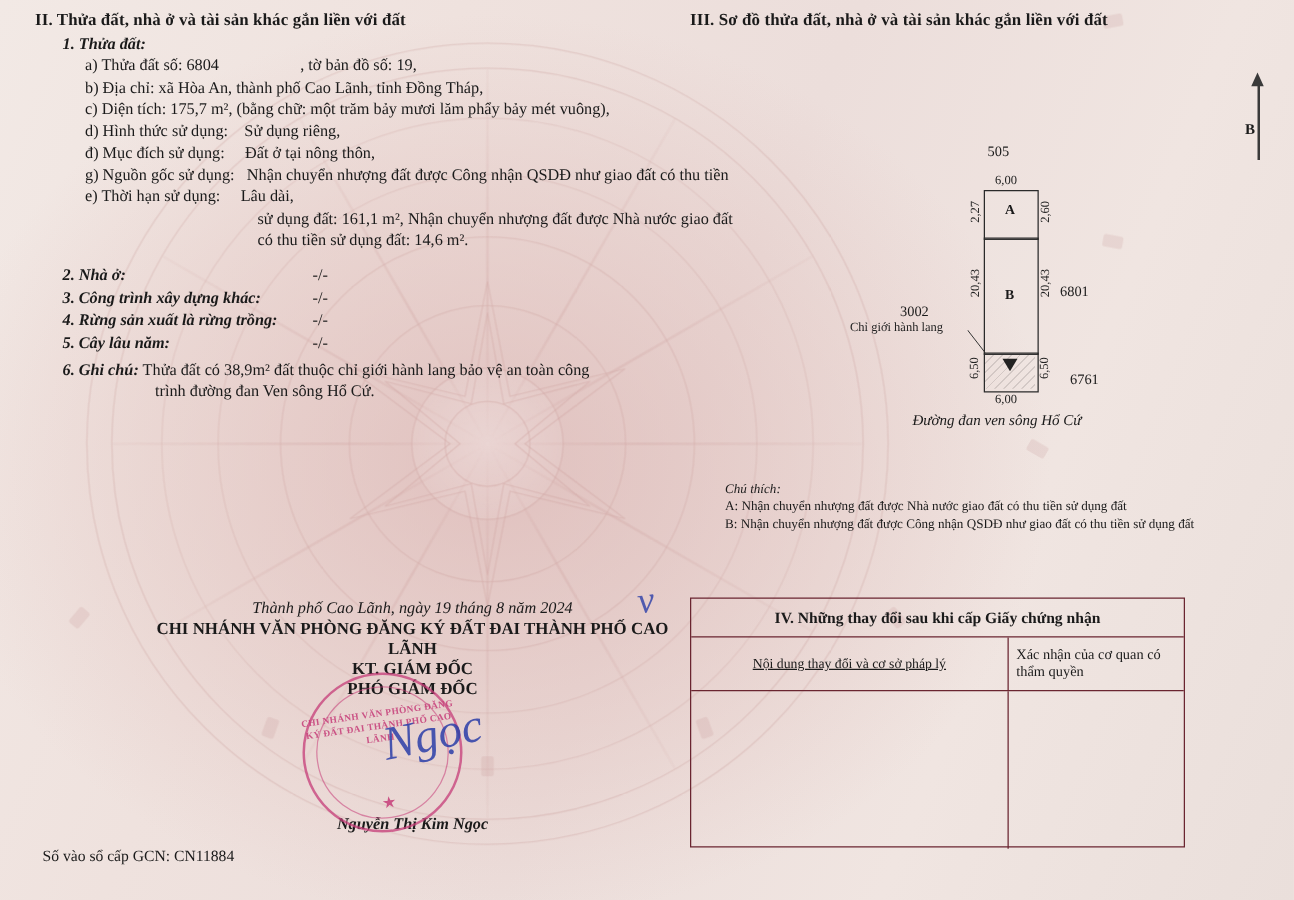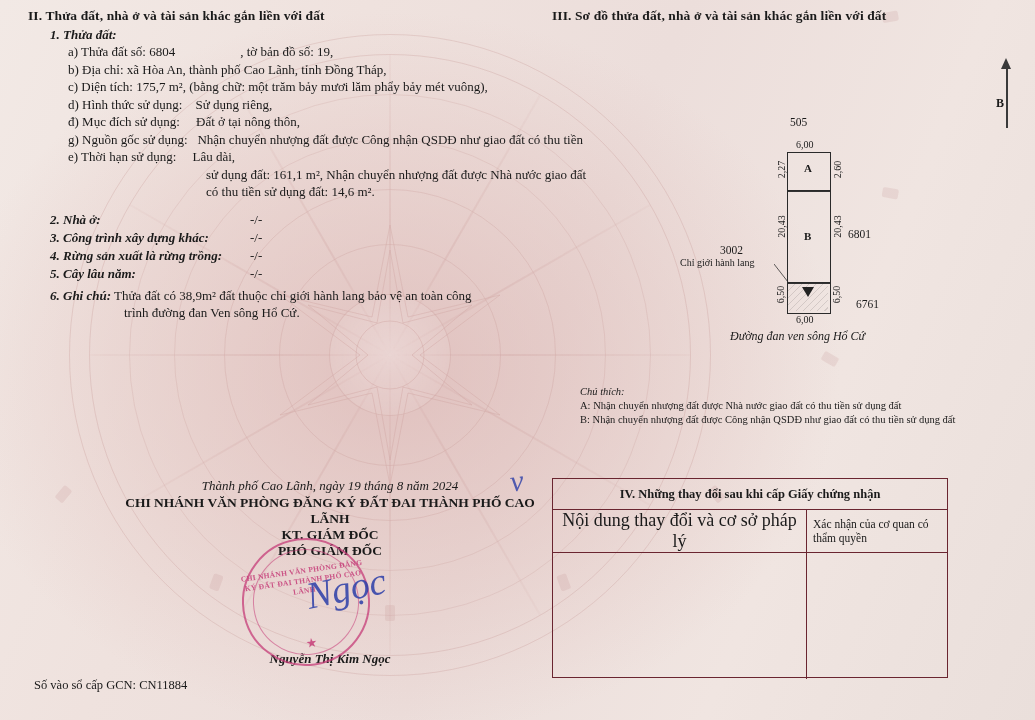--- a/index.html
+++ b/index.html
@@ -319,10 +319,11 @@
     display: flex;
     align-items: center;
     justify-content: center;
-    font-size: 18px;
+    font-size: 11px;
     text-align: center;
     padding: 0 6px;
     box-sizing: border-box;
+    text-decoration: underline;
   }
   .t4-c2 {
     width: 140px;

